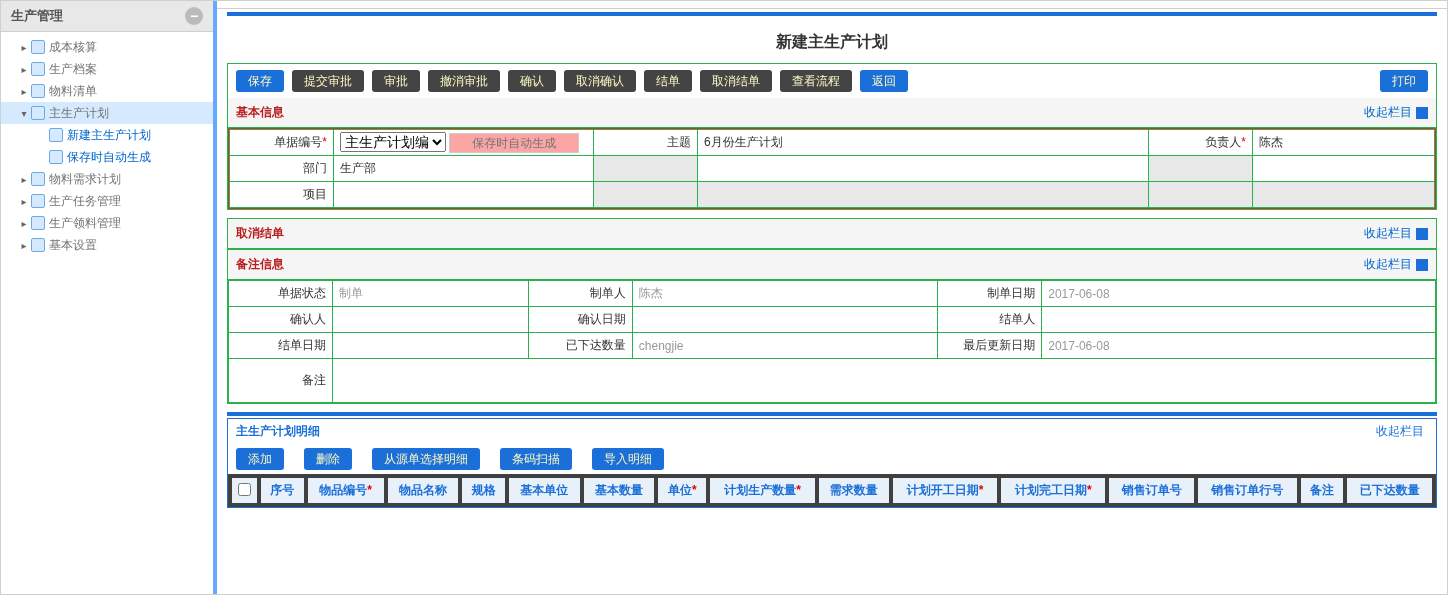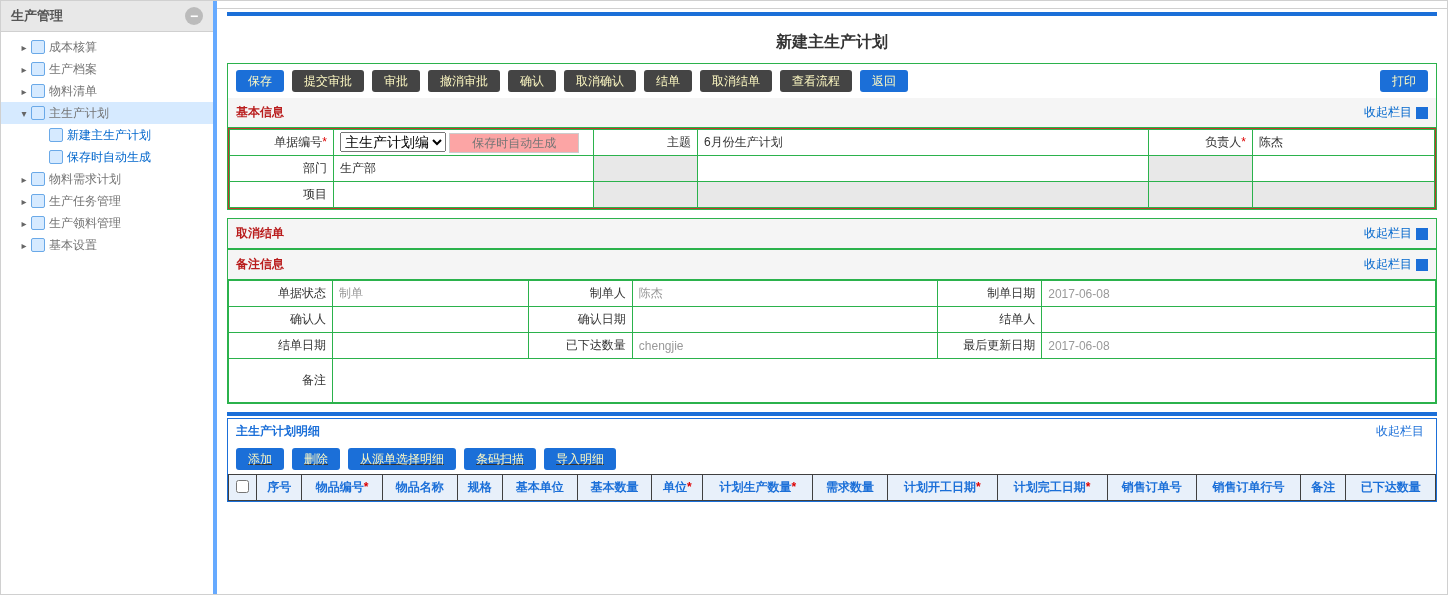--- a/index.html
+++ b/index.html
@@ -44,7 +44,7 @@
 .detail-panel { border: 1px solid #1b6fd8; }
 .detail-header { display:flex; justify-content:space-between; align-items:center; padding:4px 8px; background:#fff; color:#1b6fd8; font-weight:bold; }
 .detail-header .collapse-link { color:#1b6fd8; font-weight:normal; cursor:pointer; display:flex; align-items:center; gap:4px; }
-.detail-buttons { padding: 4px 8px; display:flex; gap:8px;text-decoration:underline; }
+.detail-buttons { padding: 4px 8px; display:flex; gap:20px; }
 .detail-table { width:100%; border-collapse:collapse; }
 .detail-table th { border:1px solid #404040; background:#e8f0fa; color:#1b6fd8; font-size:12px; padding:4px 6px; text-align:center; font-weight:bold; }
 .detail-table th .req { color:#d00; }

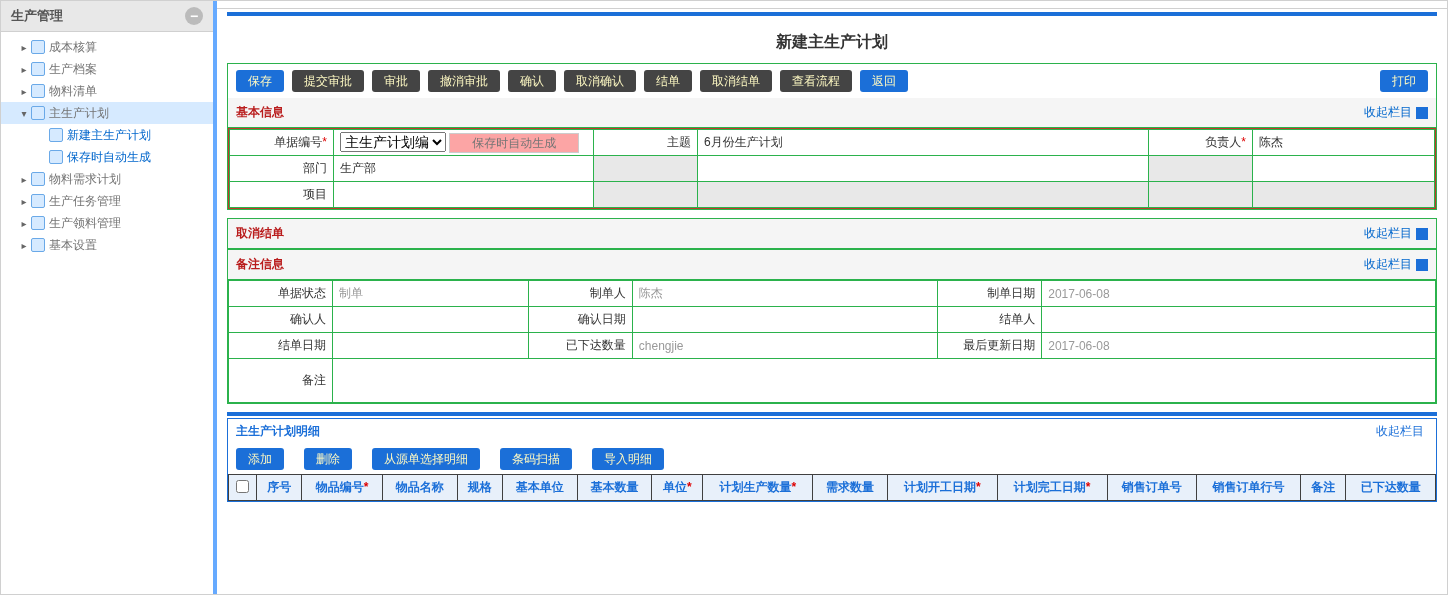--- a/index.html
+++ b/index.html
@@ -46,7 +46,7 @@
 .detail-header .collapse-link { color:#1b6fd8; font-weight:normal; cursor:pointer; display:flex; align-items:center; gap:4px; }
 .detail-buttons { padding: 4px 8px; display:flex; gap:20px; }
 .detail-table { width:100%; border-collapse:collapse; }
-.detail-table th { border:1px solid #404040; background:#e8f0fa; color:#1b6fd8; font-size:12px; padding:4px 6px; text-align:center; font-weight:bold; }
+.detail-table th { border:4px solid #404040; background:#e8f0fa; color:#1b6fd8; font-size:12px; padding:4px 6px; text-align:center; font-weight:bold; }
 .detail-table th .req { color:#d00; }
 .detail-table input[type=checkbox] { cursor:pointer; }
 </style>

